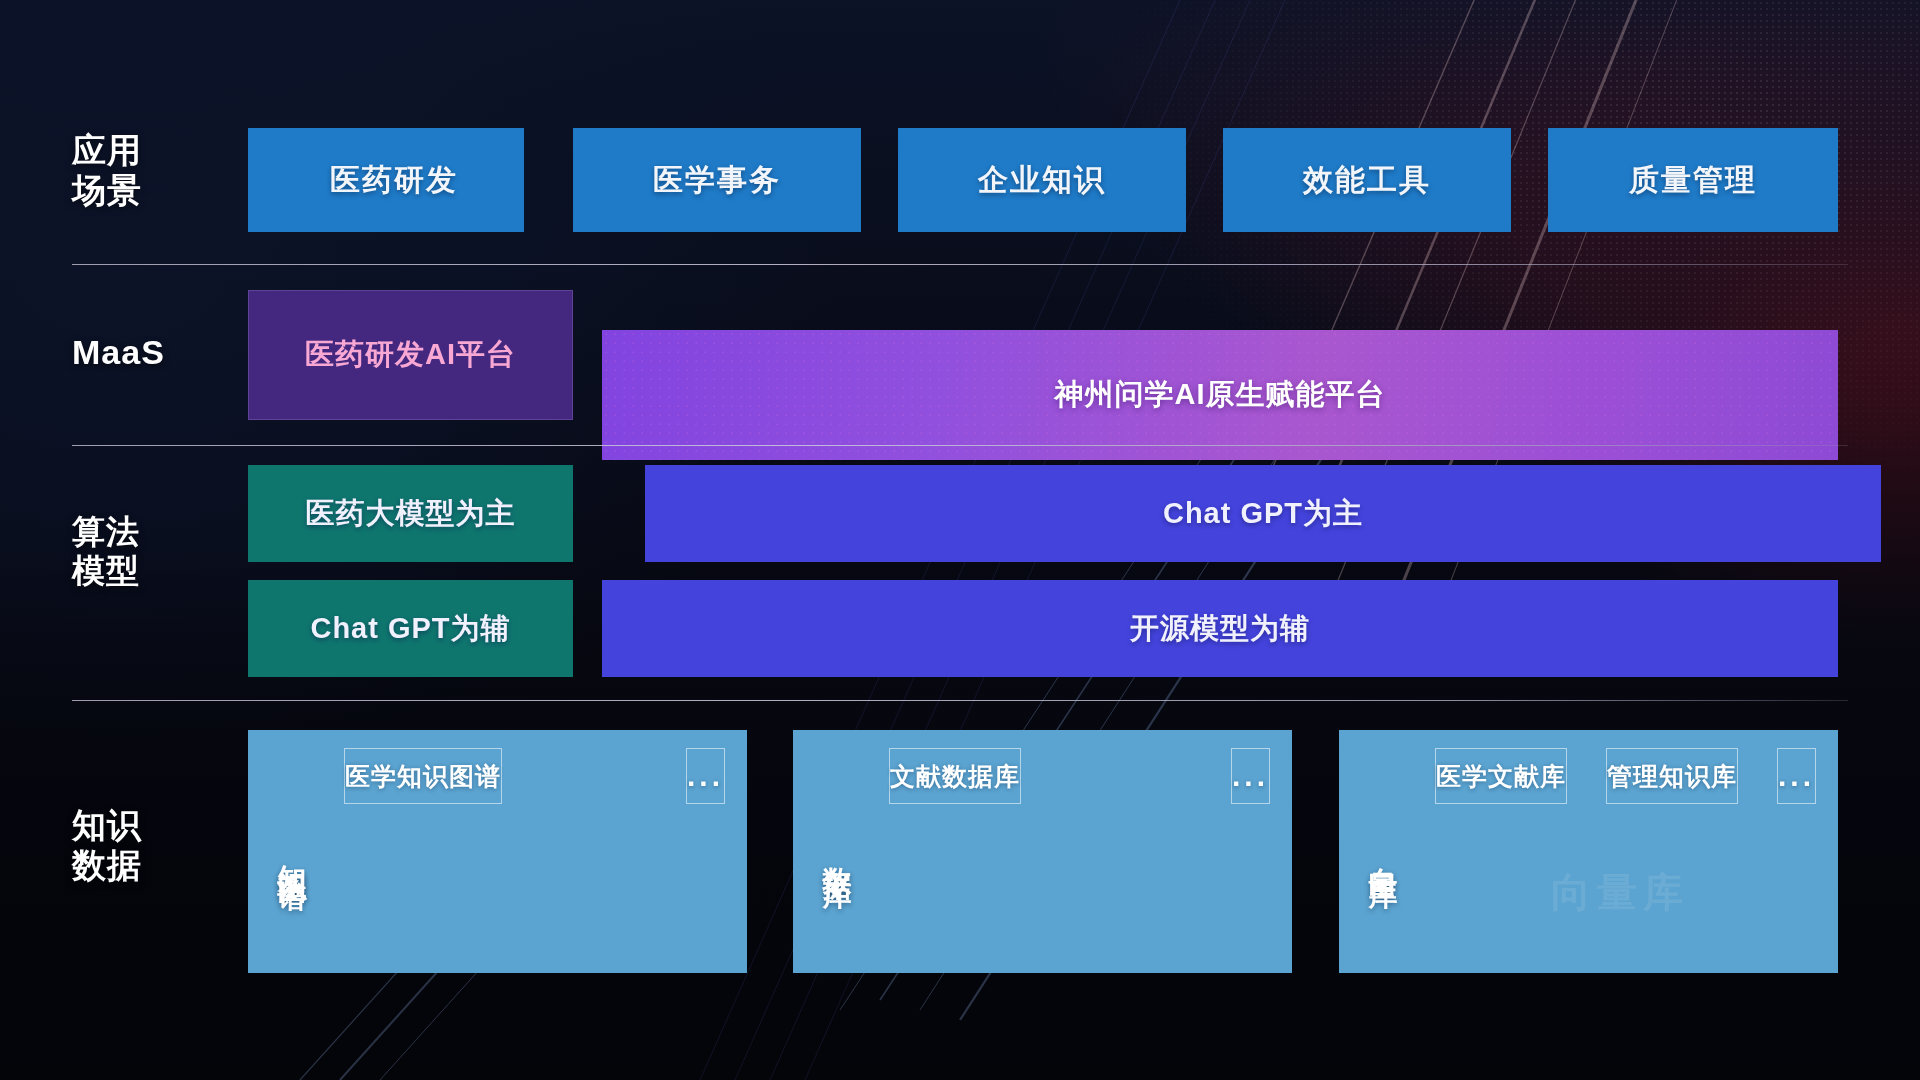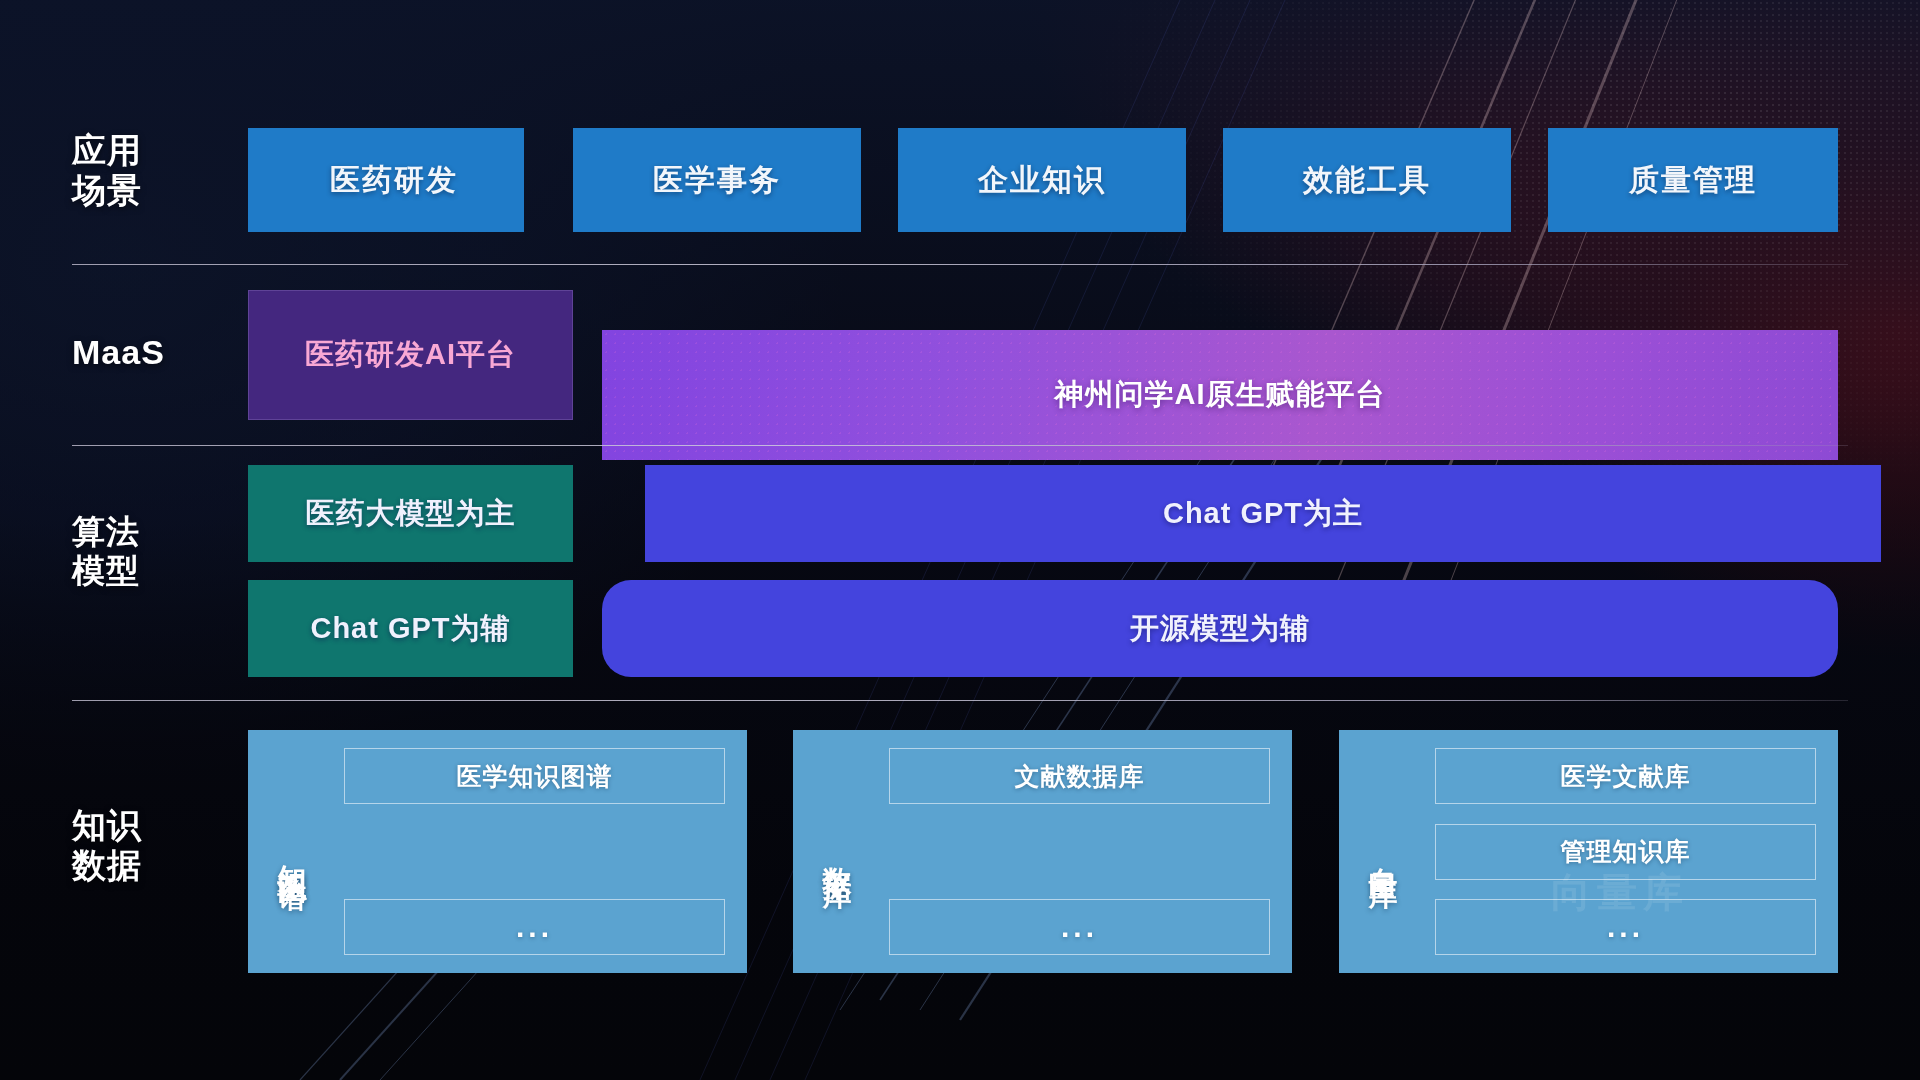--- a/index.html
+++ b/index.html
@@ -254,7 +254,7 @@
       <div class="alg narrow" style="top:115px;">
         <span>Chat GPT为辅</span>
       </div>
-      <div class="alg wide" style="top:115px;border-radius:29px;">
+      <div class="alg wide" style="top:115px;">
         <span>开源模型为辅</span>
       </div>
     </div>

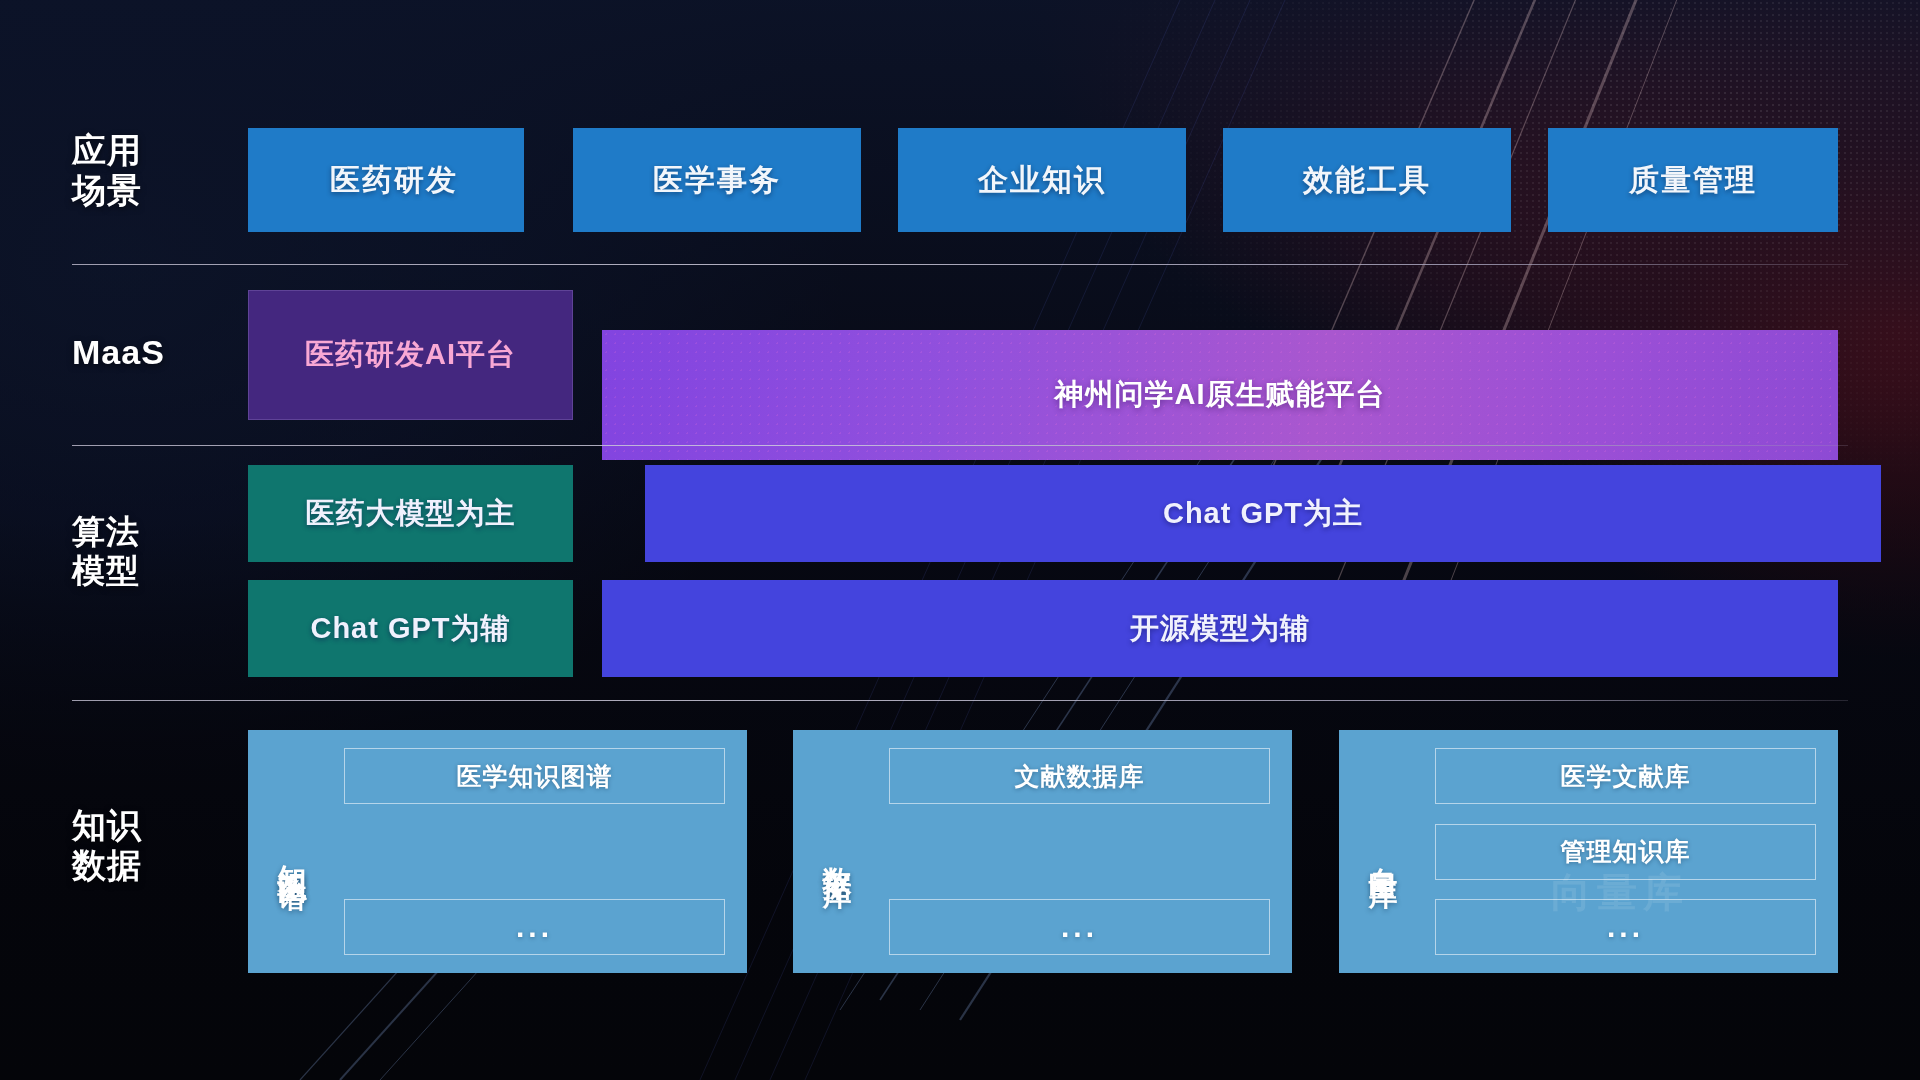--- a/index.html
+++ b/index.html
@@ -127,7 +127,7 @@
     text-shadow:0 2px 5px rgba(10,40,70,.4);
   }
   .kgroup .items{
-    flex:1; display:flex; flex-direction:column; justify-content:space-between;
+    flex:1; display:flex; justify-content:space-between;
     padding:6px 8px 6px 22px;
   }
   .kitem{

